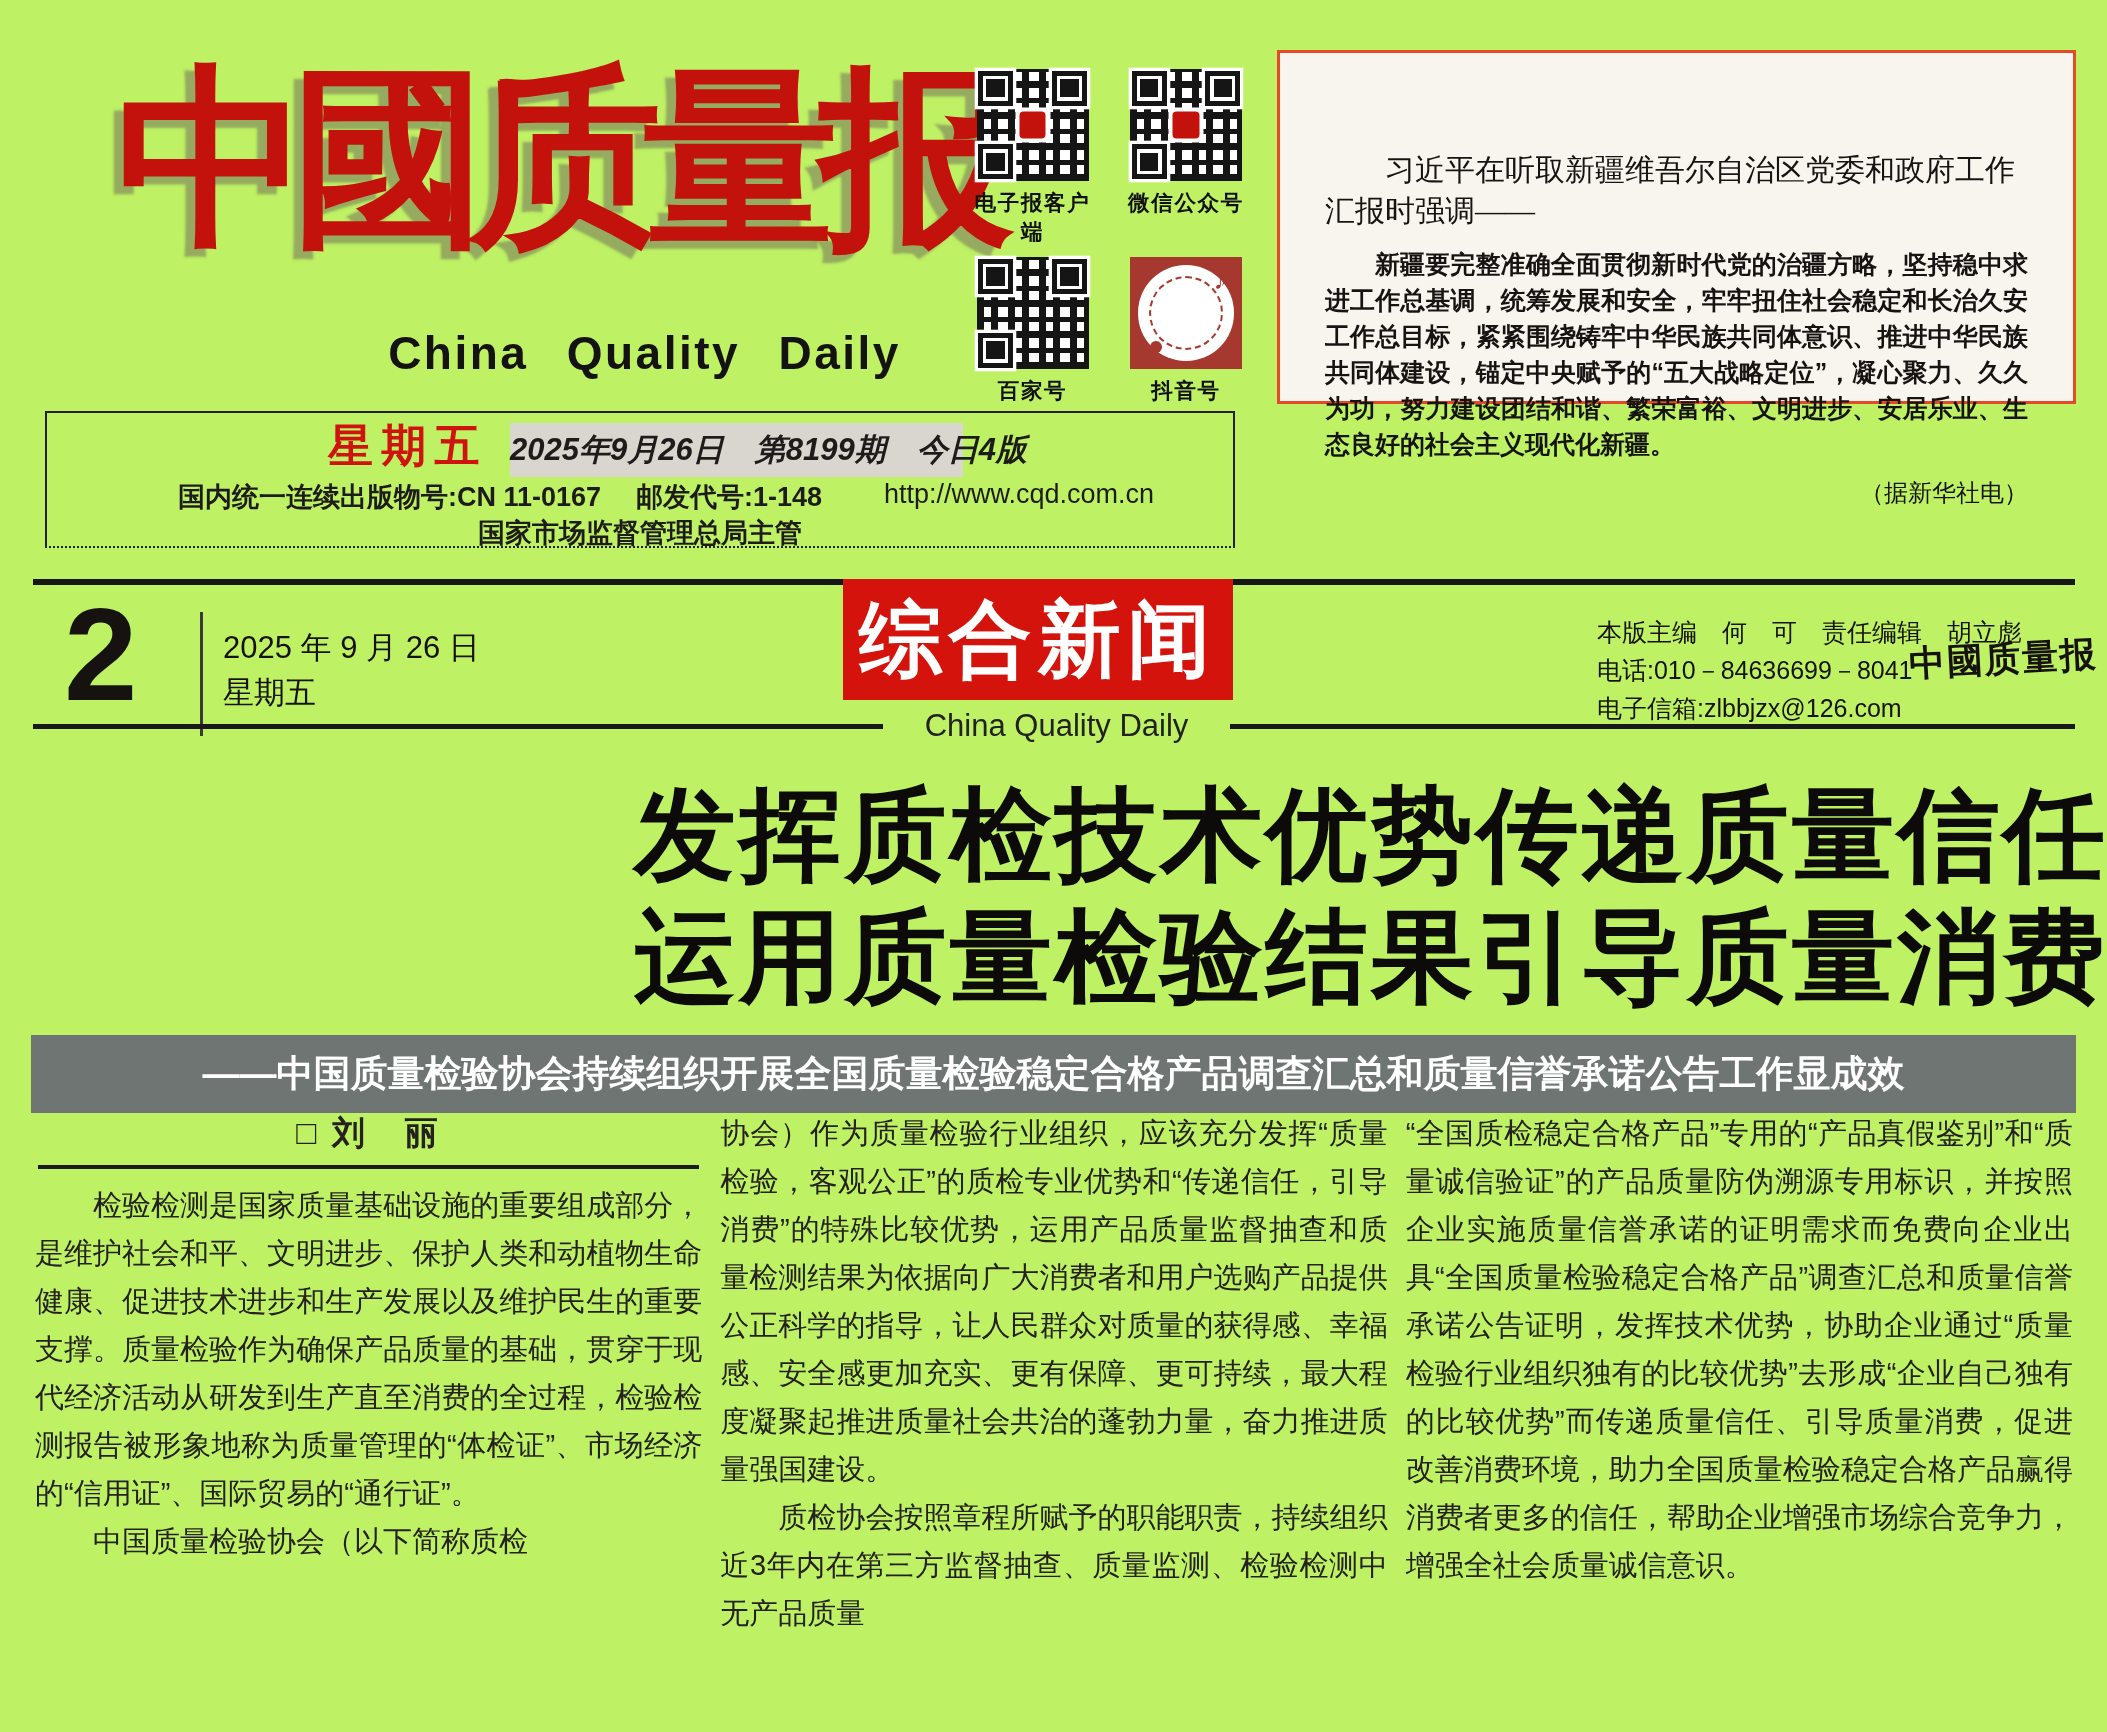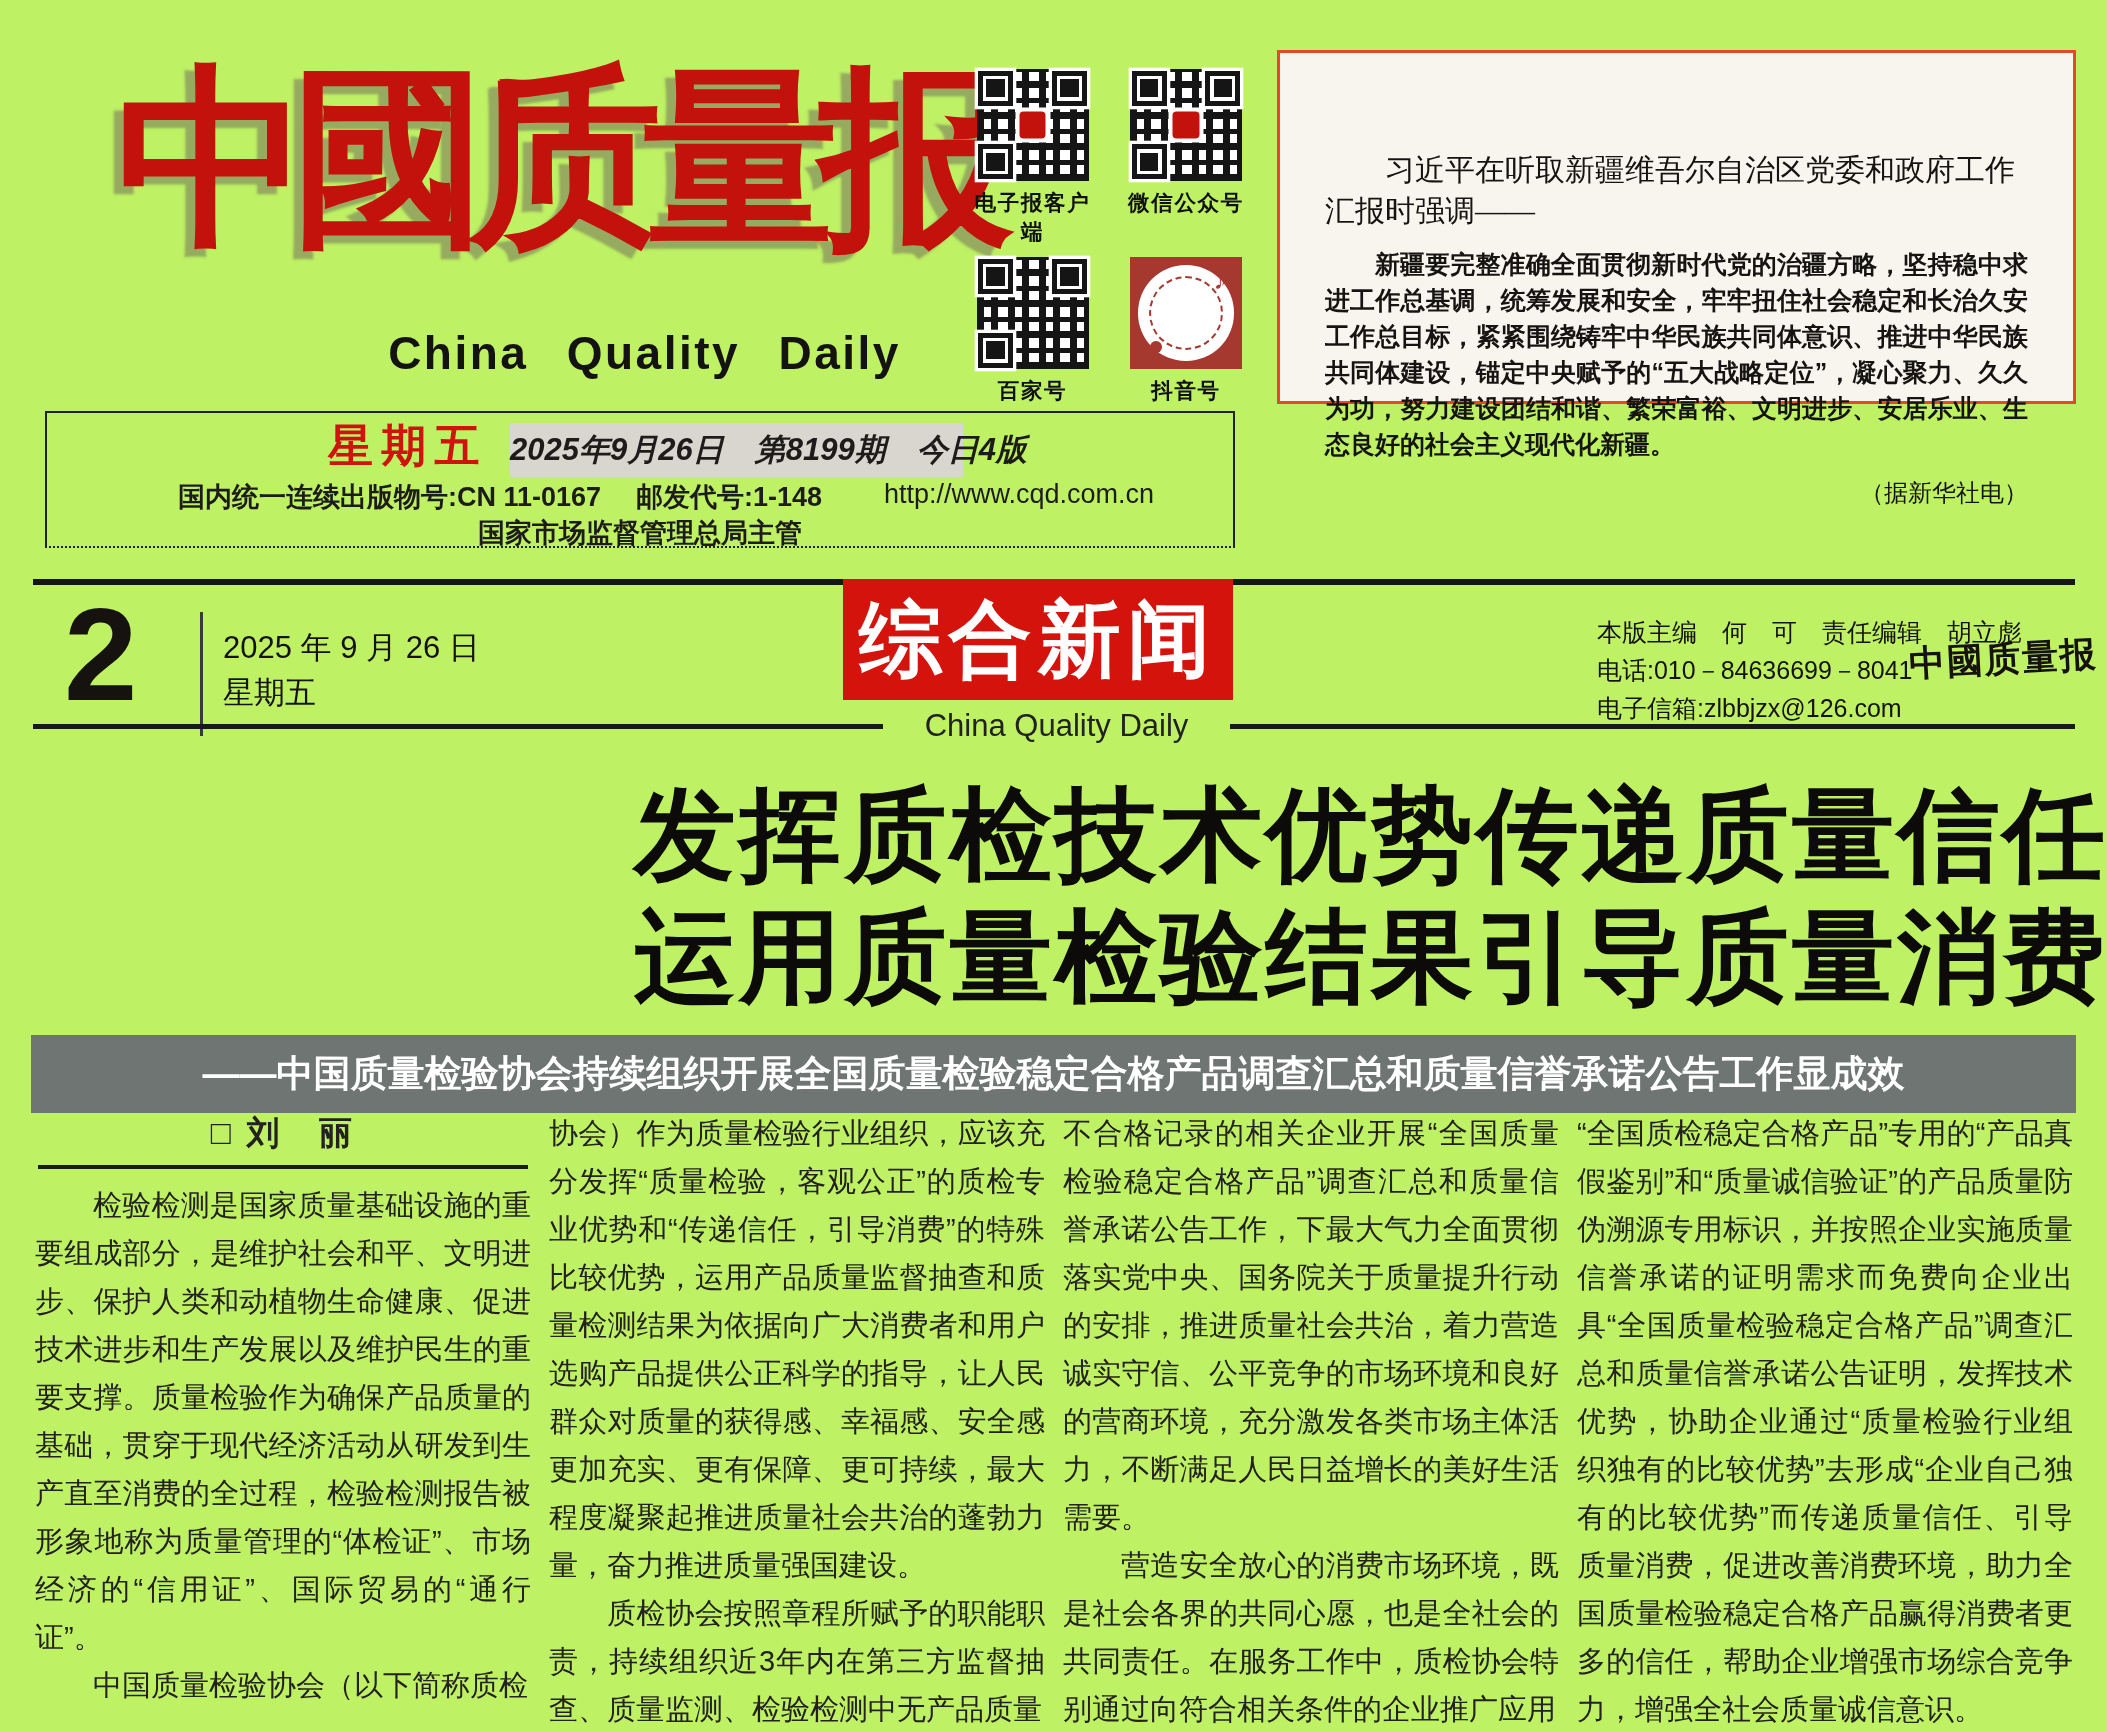--- a/index.html
+++ b/index.html
@@ -178,10 +178,6 @@
       <p class="ind">质检协会按照章程所赋予的职能职责，持续组织近3年内在第三方监督抽查、质量监测、检验检测中无产品质量</p>
     </div>
     <div class="col">
-      <p>不合格记录的相关企业开展“全国质量检验稳定合格产品”调查汇总和质量信誉承诺公告工作，下最大气力全面贯彻落实党中央、国务院关于质量提升行动的安排，推进质量社会共治，着力营造诚实守信、公平竞争的市场环境和良好的营商环境，充分激发各类市场主体活力，不断满足人民日益增长的美好生活需要。</p>
-      <p class="ind">营造安全放心的消费市场环境，既是社会各界的共同心愿，也是全社会的共同责任。在服务工作中，质检协会特别通过向符合相关条件的企业推广应用</p>
-    </div>
-    <div class="col">
       <p>“全国质检稳定合格产品”专用的“产品真假鉴别”和“质量诚信验证”的产品质量防伪溯源专用标识，并按照企业实施质量信誉承诺的证明需求而免费向企业出具“全国质量检验稳定合格产品”调查汇总和质量信誉承诺公告证明，发挥技术优势，协助企业通过“质量检验行业组织独有的比较优势”去形成“企业自己独有的比较优势”而传递质量信任、引导质量消费，促进改善消费环境，助力全国质量检验稳定合格产品赢得消费者更多的信任，帮助企业增强市场综合竞争力，增强全社会质量诚信意识。</p>
     </div>
   </div>

